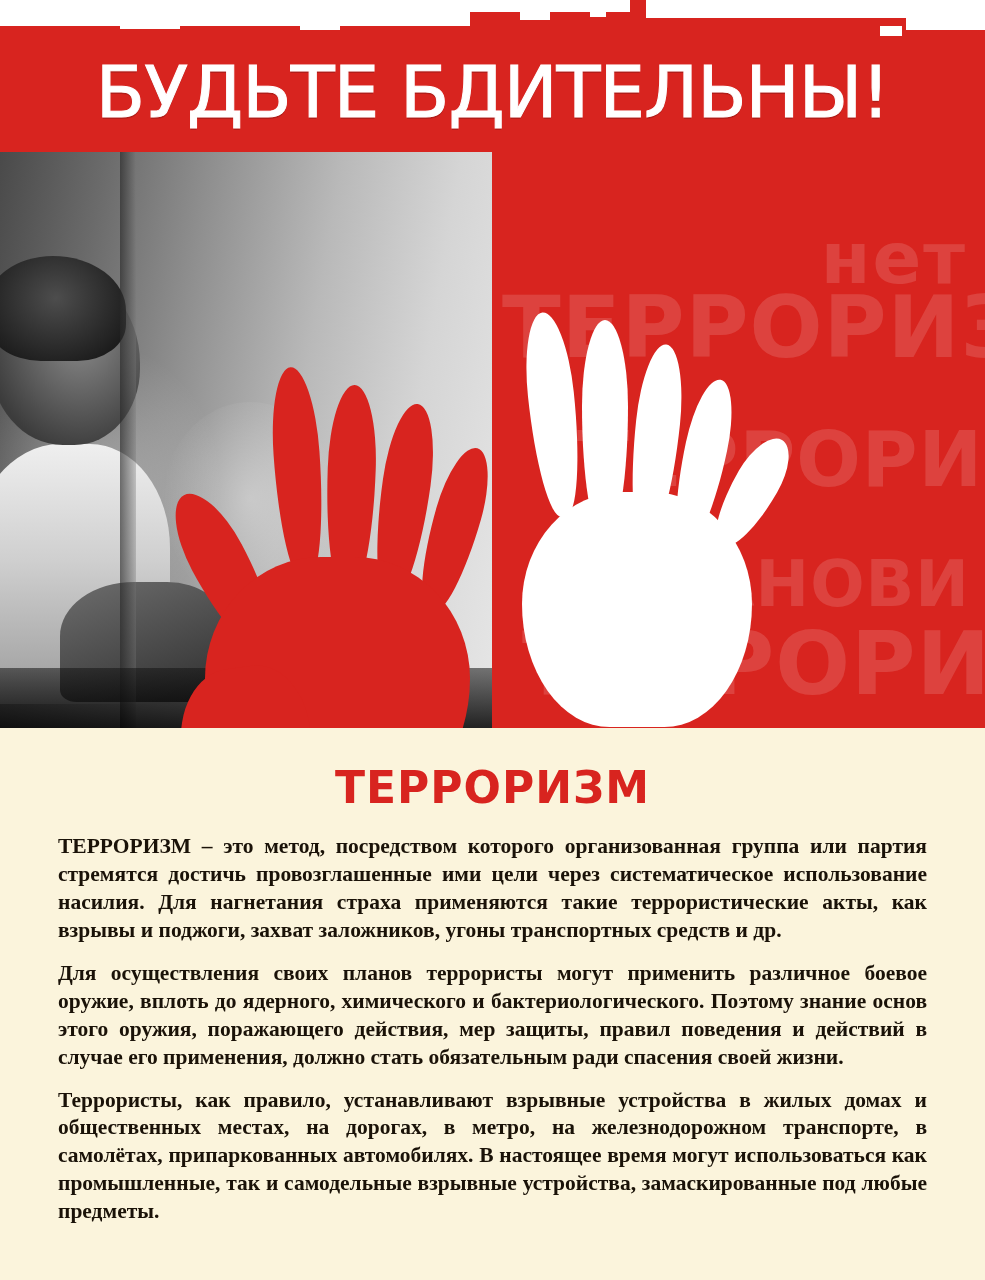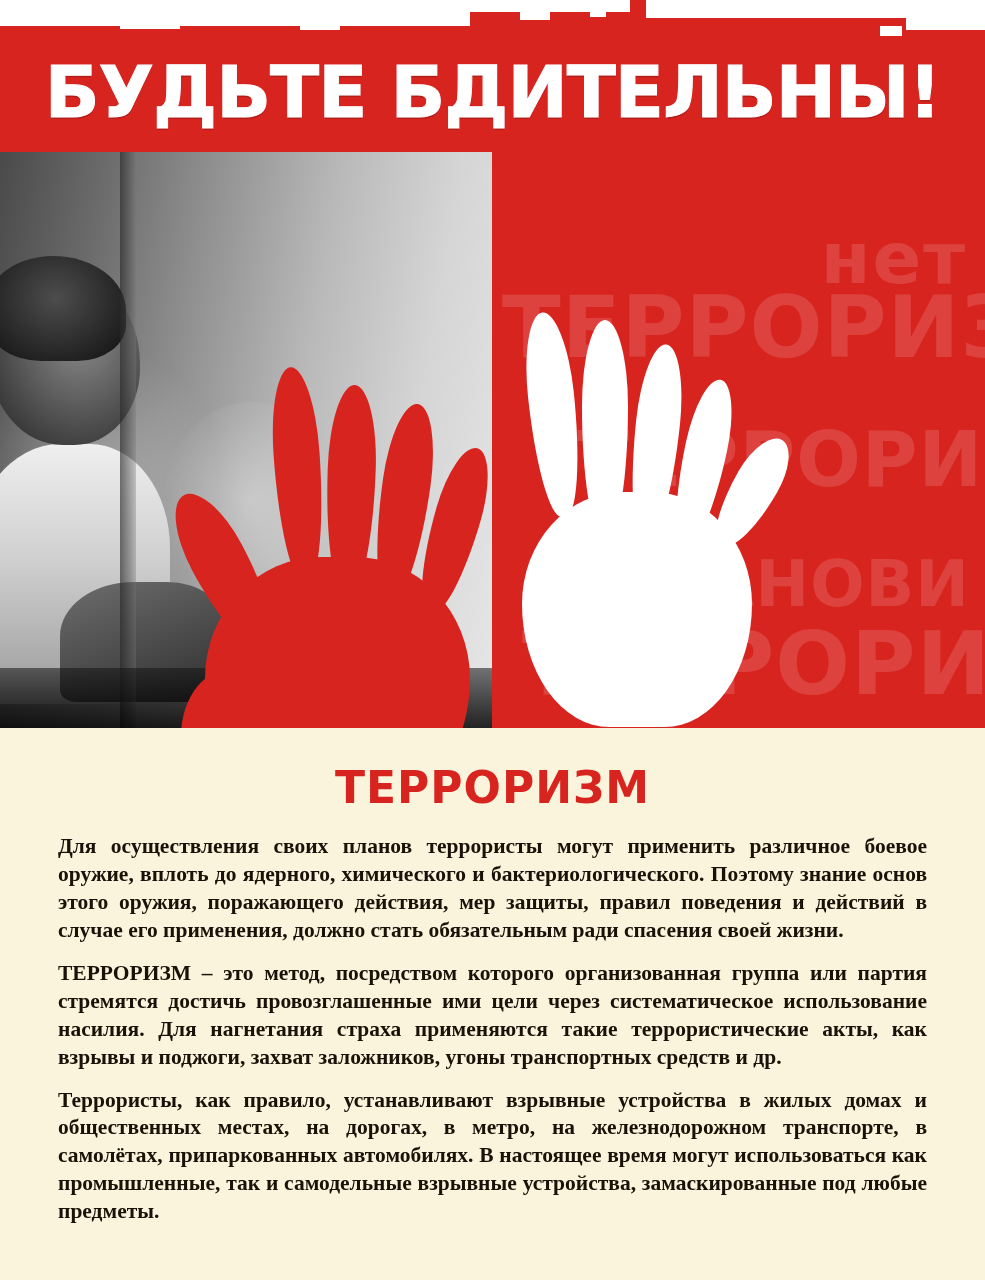--- a/index.html
+++ b/index.html
@@ -46,7 +46,7 @@
     text-align: center;
     color: #ffffff;
     font-family: "DejaVu Sans", sans-serif;
-    font-weight: bold;
+    font-weight: normal;
     font-size: 72px;
     letter-spacing: -1px;
     line-height: 1;

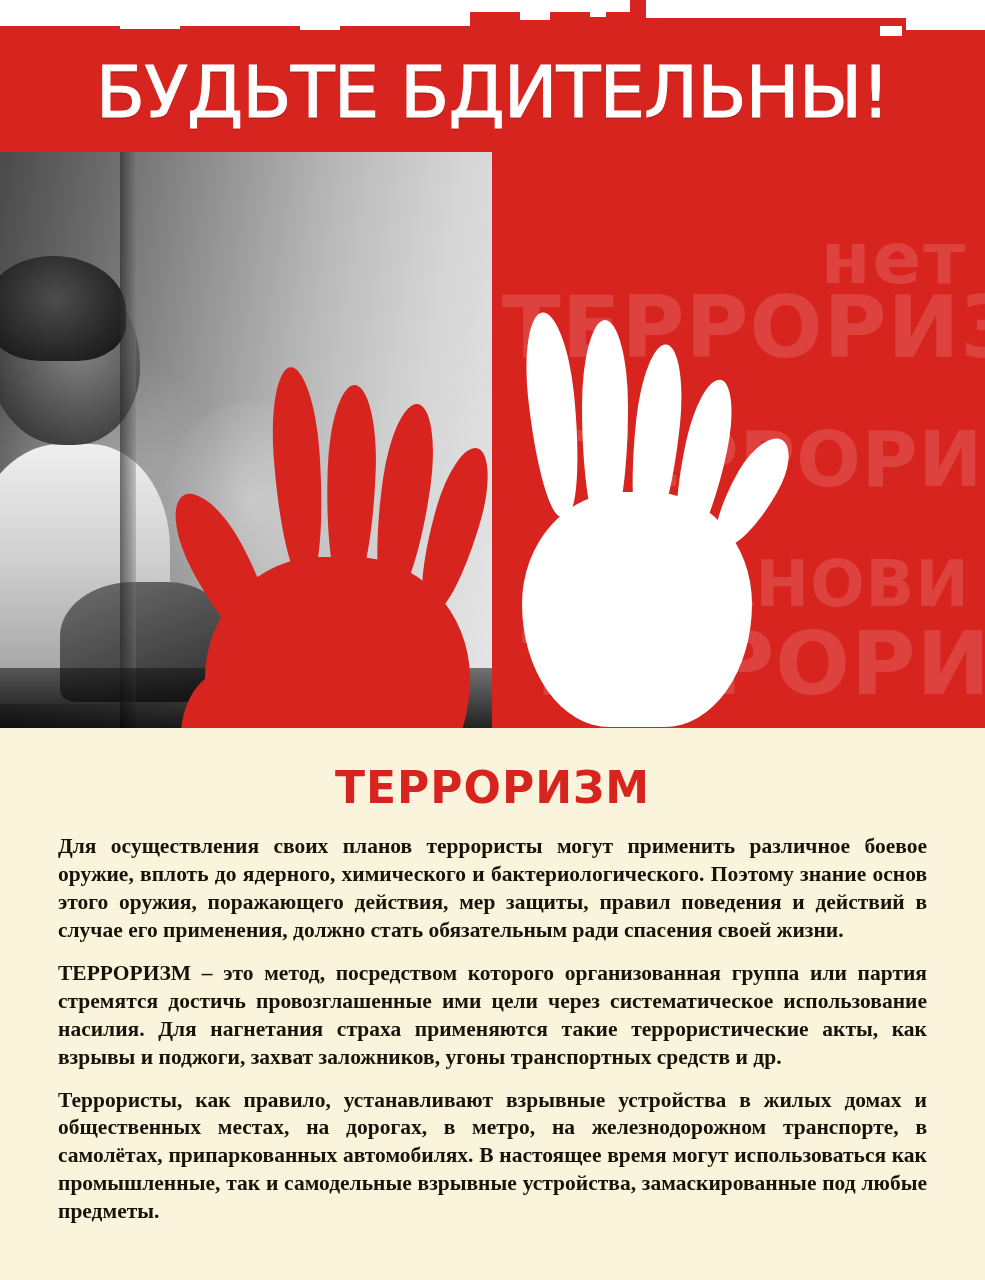--- a/index.html
+++ b/index.html
@@ -249,8 +249,8 @@
 <div class="content">
   <div class="content-inner">
     <h1 class="doc-title">ТЕРРОРИЗМ</h1>
+    <p class="para">ТЕРРОРИЗМ – это метод, посредством которого организованная группа или партия стремятся достичь провозглашенные ими цели через систематическое использование насилия. Для нагнетания страха применяются такие террористические акты, как взрывы и поджоги, захват заложников, угоны транспортных средств и др.</p>
     <p class="para">Для осуществления своих планов террористы могут применить различное боевое оружие, вплоть до ядерного, химического и бактериологического. Поэтому знание основ этого оружия, поражающего действия, мер защиты, правил поведения и действий в случае его применения, должно стать обязательным ради спасения своей жизни.</p>
-    <p class="para">ТЕРРОРИЗМ – это метод, посредством которого организованная группа или партия стремятся достичь провозглашенные ими цели через систематическое использование насилия. Для нагнетания страха применяются такие террористические акты, как взрывы и поджоги, захват заложников, угоны транспортных средств и др.</p>
     <p class="para">Террористы, как правило, устанавливают взрывные устройства в жилых домах и общественных местах, на дорогах, в метро, на железнодорожном транспорте, в самолётах, припаркованных автомобилях. В настоящее время могут использоваться как промышленные, так и самодельные взрывные устройства, замаскированные под любые предметы.</p>
   </div>
 </div>

